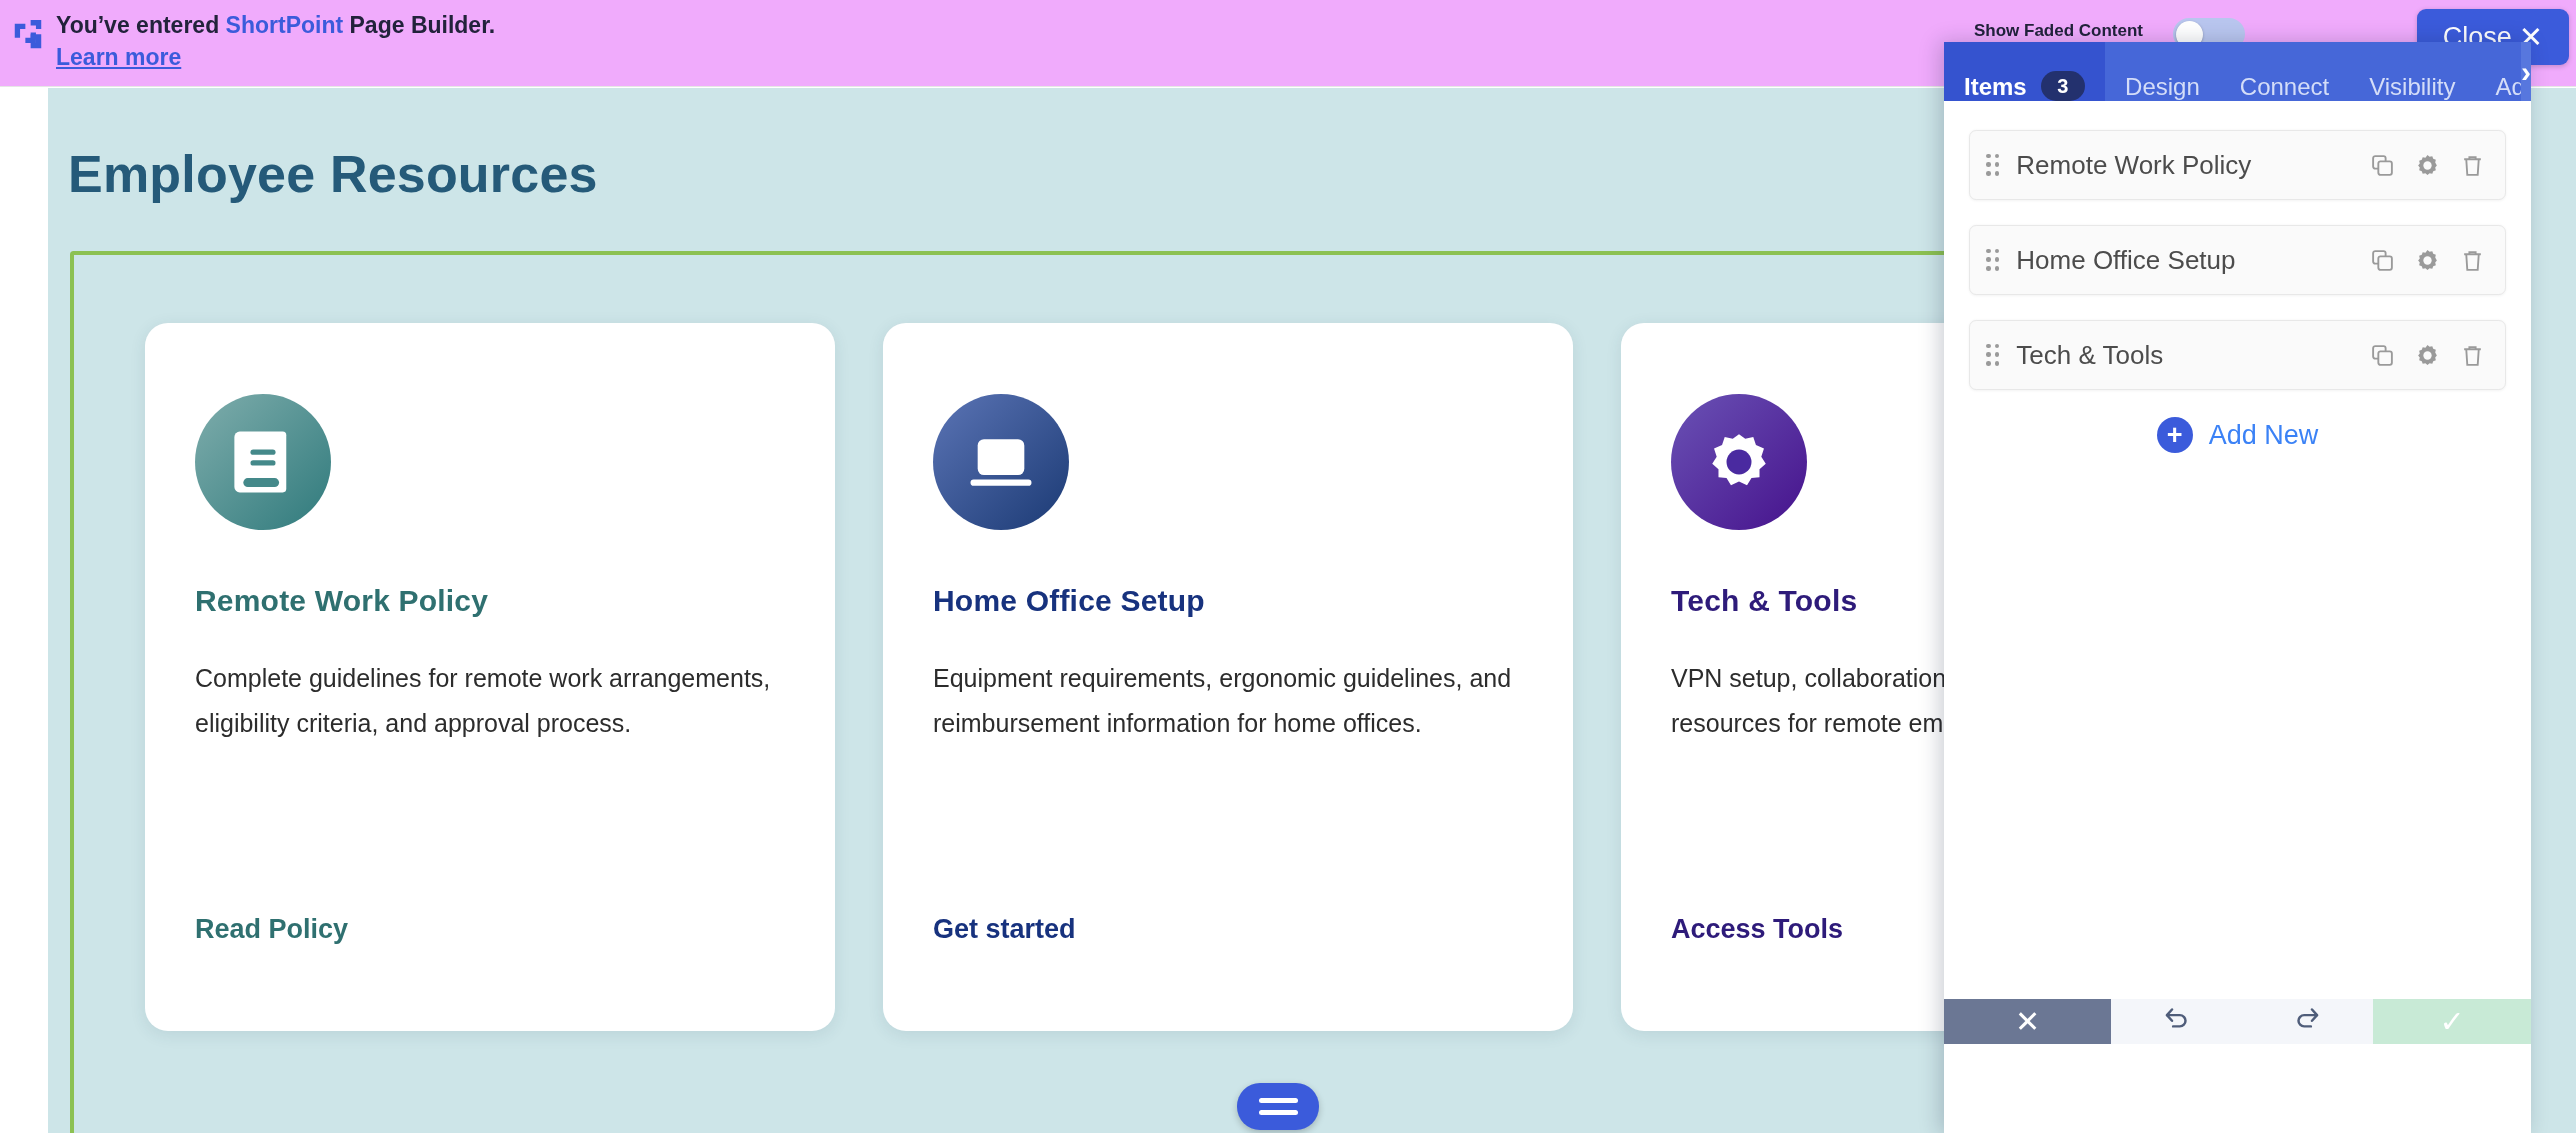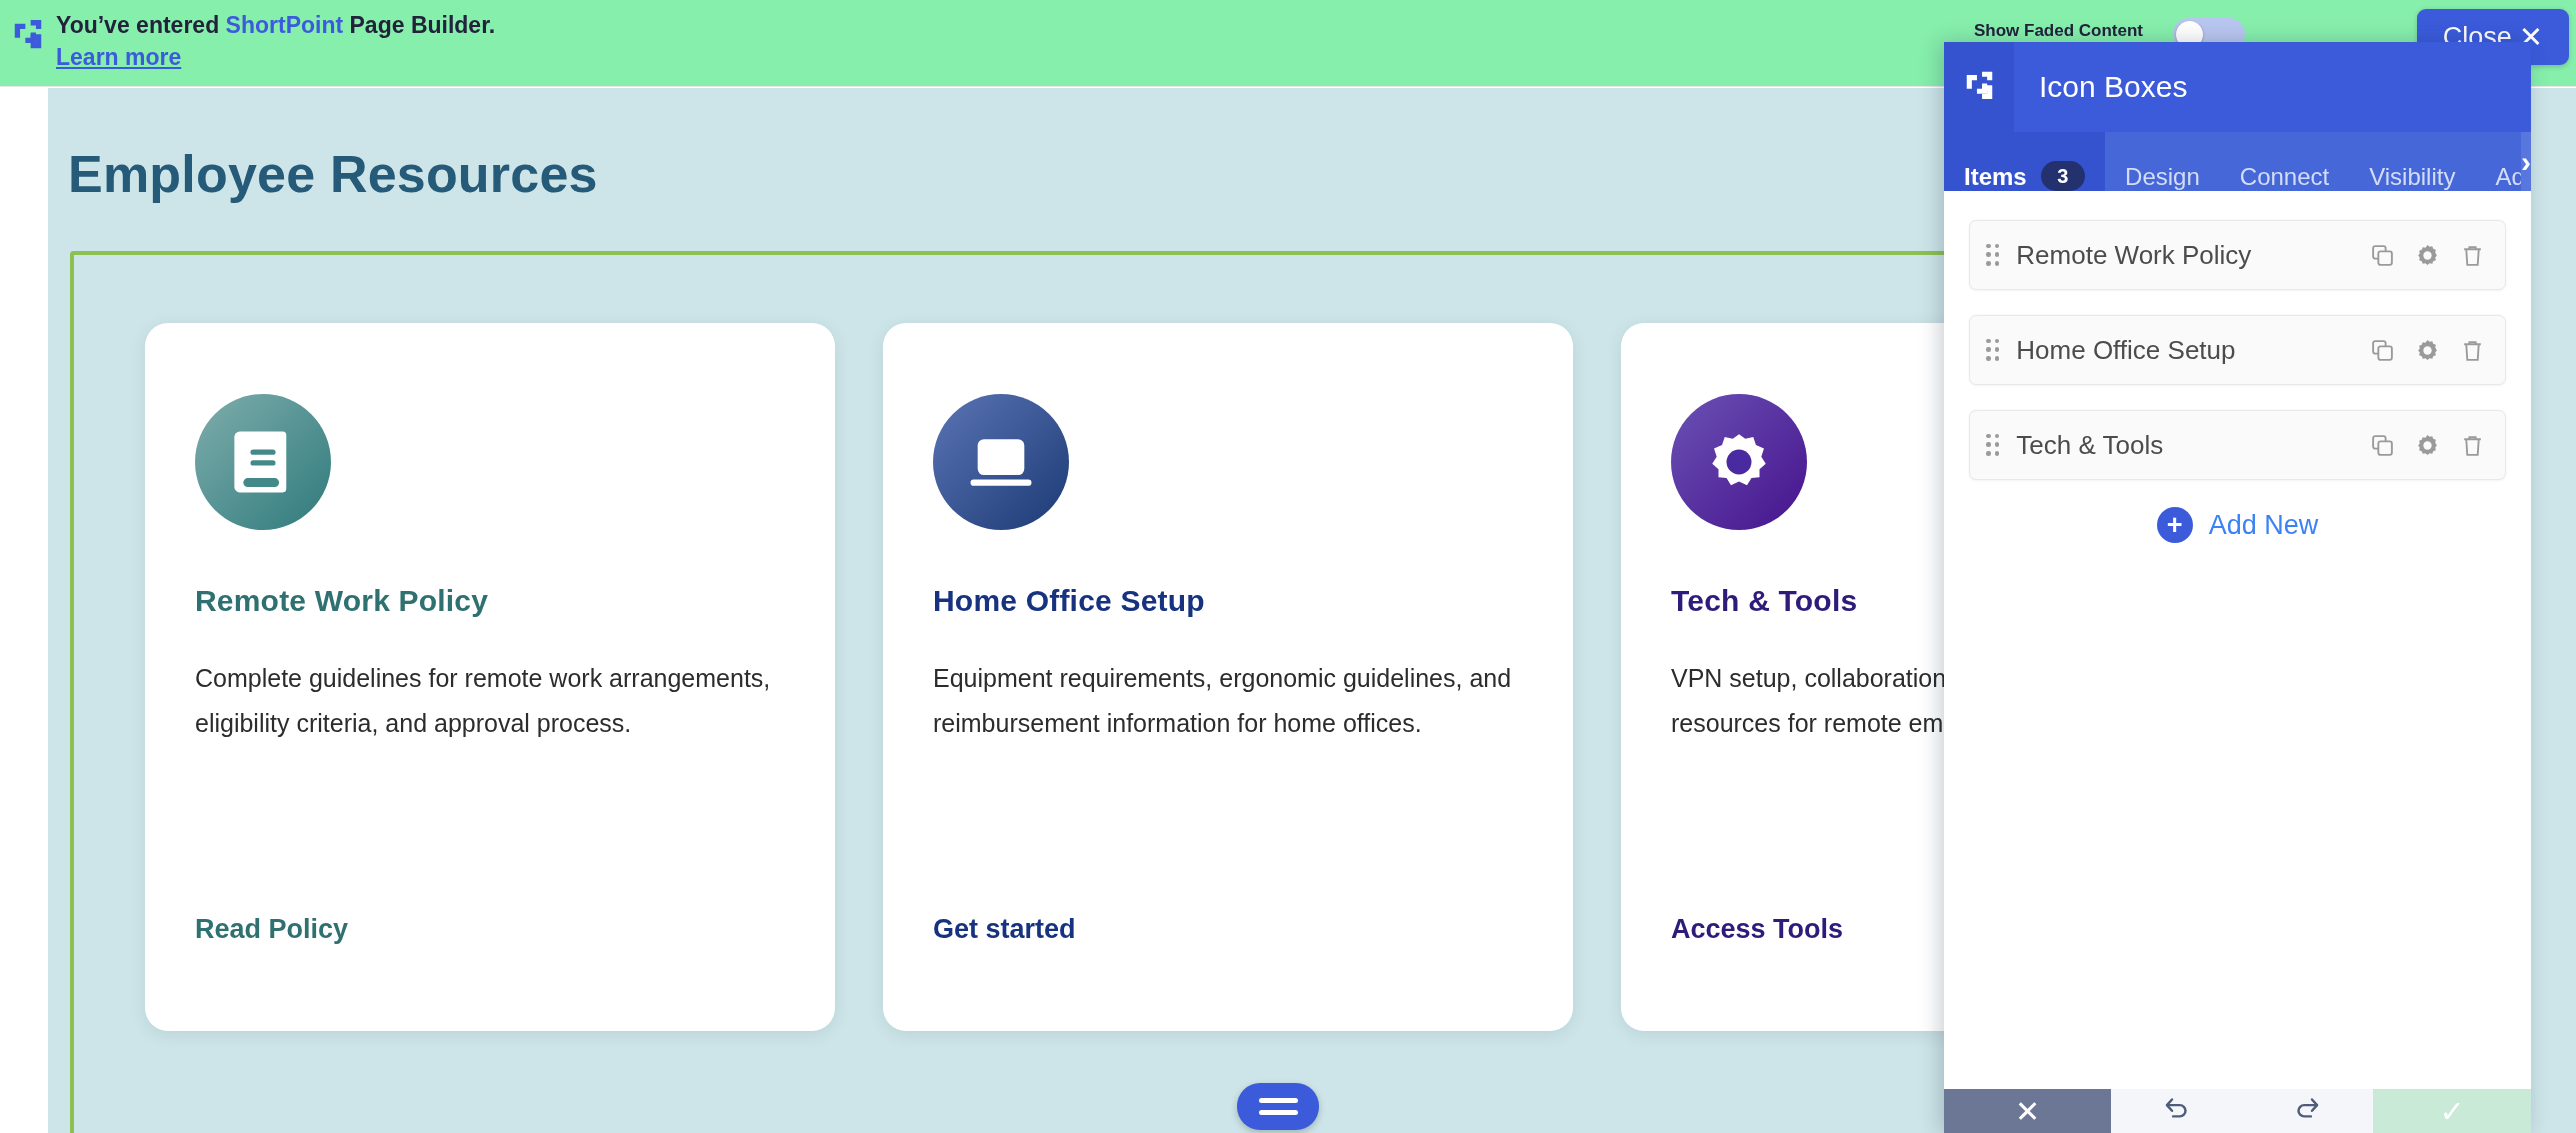--- a/index.html
+++ b/index.html
@@ -13,7 +13,7 @@
   
   #topbar{
     position:absolute;left:0;top:0;width:2576px;height:87px;
-    background:#86efac;border-bottom:0.9px solid #e6e6e6;box-sizing:border-box;
+    background:#f0abfc;border-bottom:0.9px solid #e6e6e6;box-sizing:border-box;
   }
   #sp-logo-small{
     position:absolute;left:12.5px;top:18px;width:30px;height:36px;

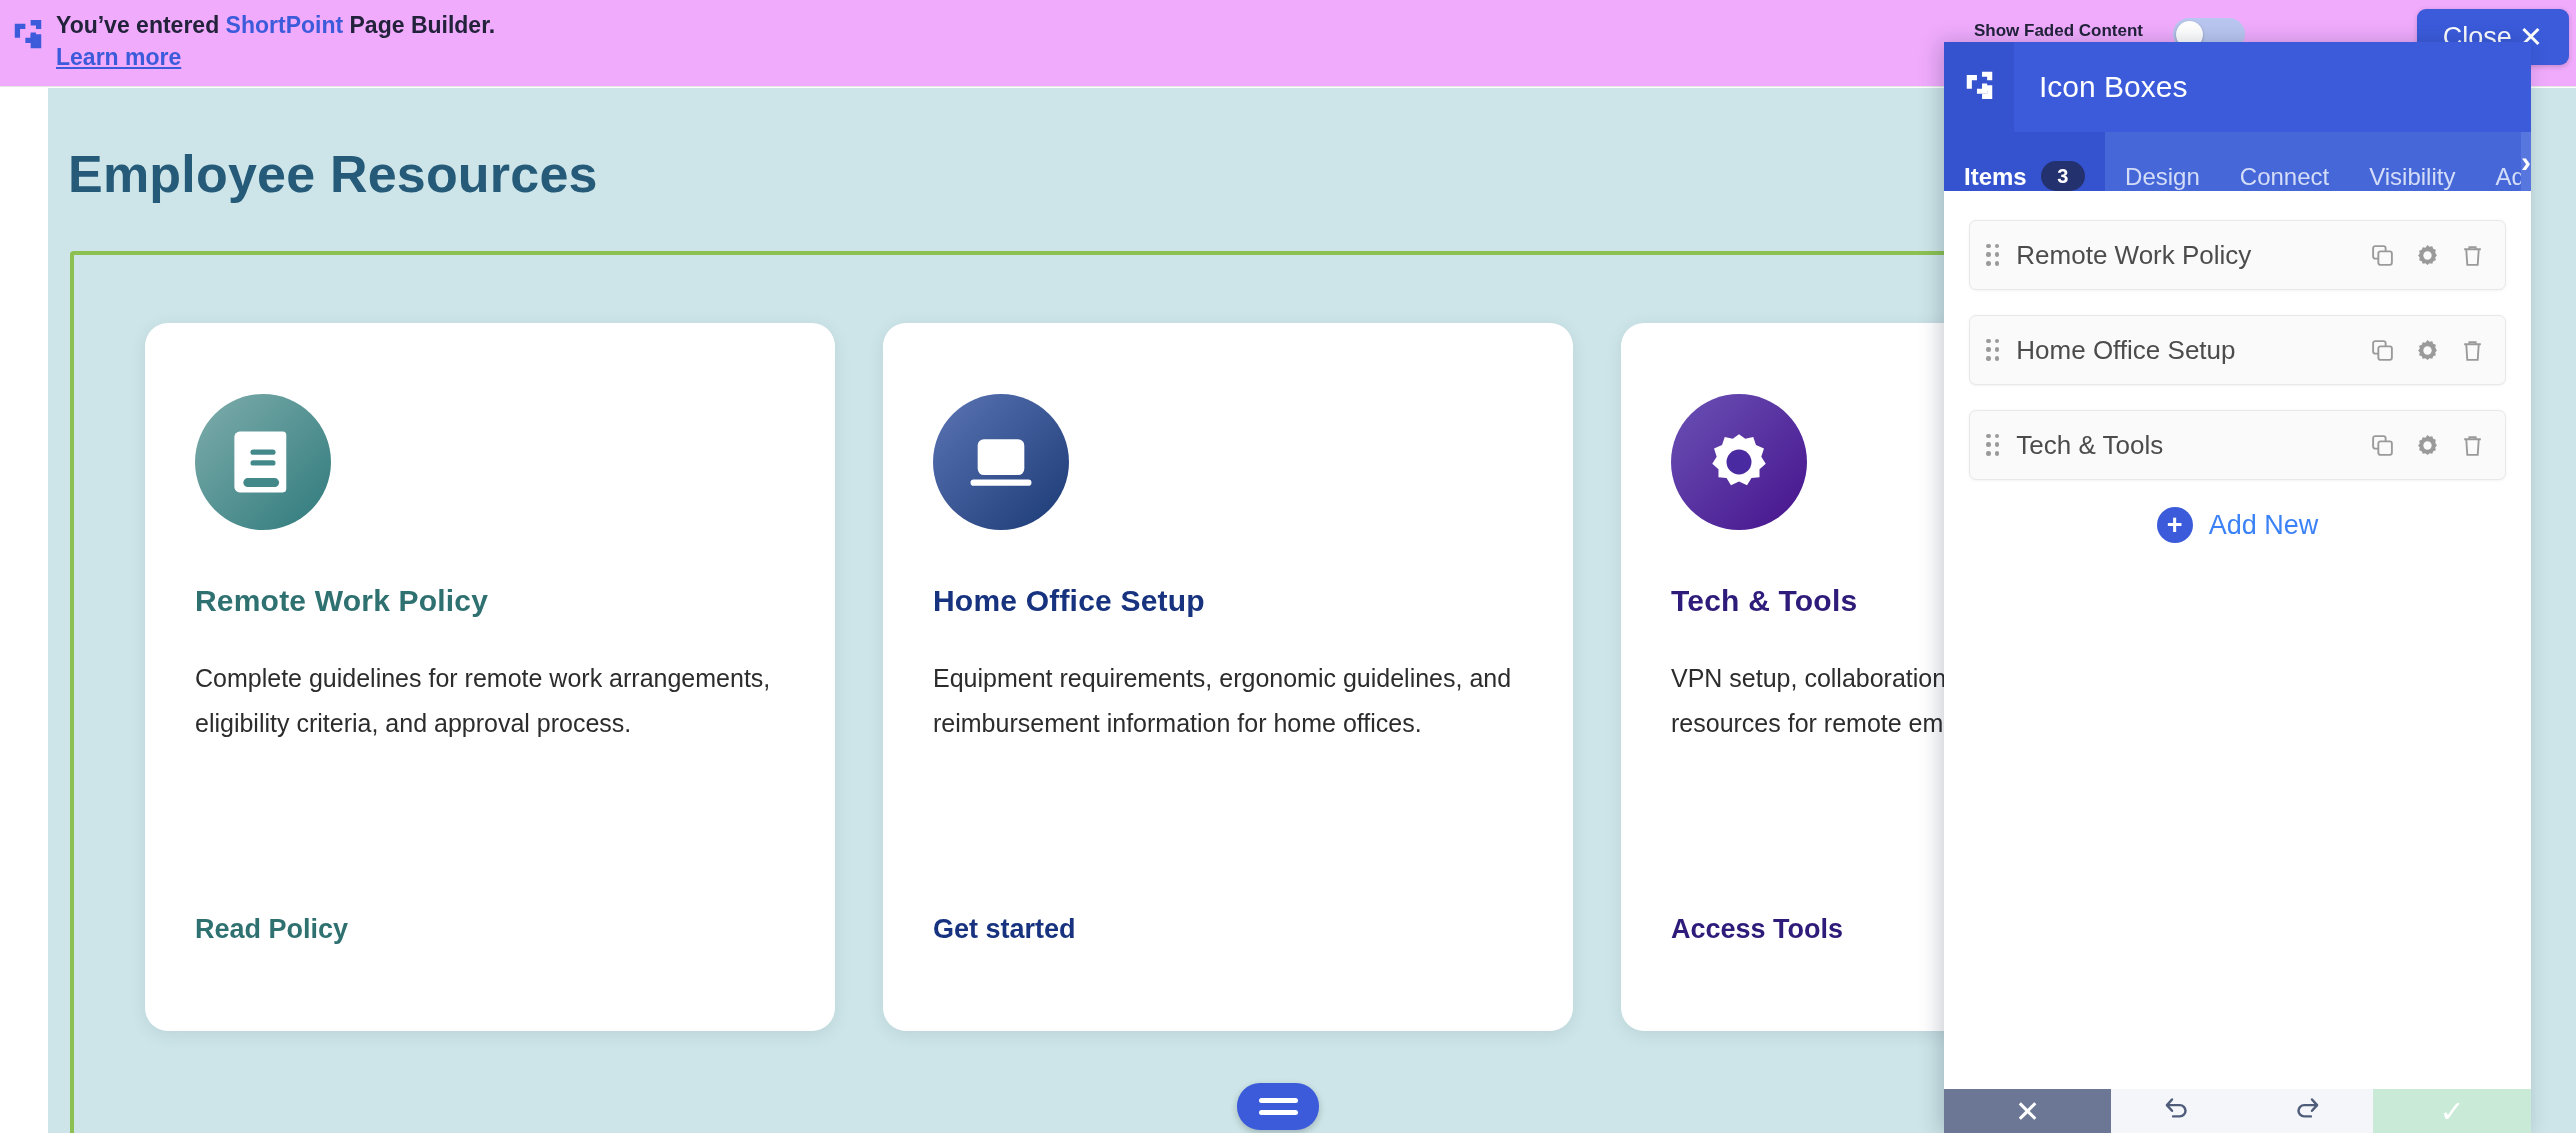--- a/index.html
+++ b/index.html
@@ -255,16 +255,6 @@
 
 <div id="panel">
 
-  <div id="panel-header">
-    <div class="logo-box">
-      <svg viewBox="0 0 34 40" width="29" height="34">
-        <path d="M20 2 H32 V12 H26 V8 H20 Z" fill="#ffffff"></path>
-        <path d="M2 6 H14 V12 H8 V22 H20 V16 H26 V28 H14 V22 H2 Z" fill="#ffffff"></path>
-        <path d="M20 18 H32 V34 H20 V28 H26 V24 H20 Z" fill="#ffffff"></path>
-      </svg>
-    </div>
-    <div id="panel-title">Icon Boxes</div>
-  </div>
 
   <div id="panel-tabs">
     <div class="tab active">

